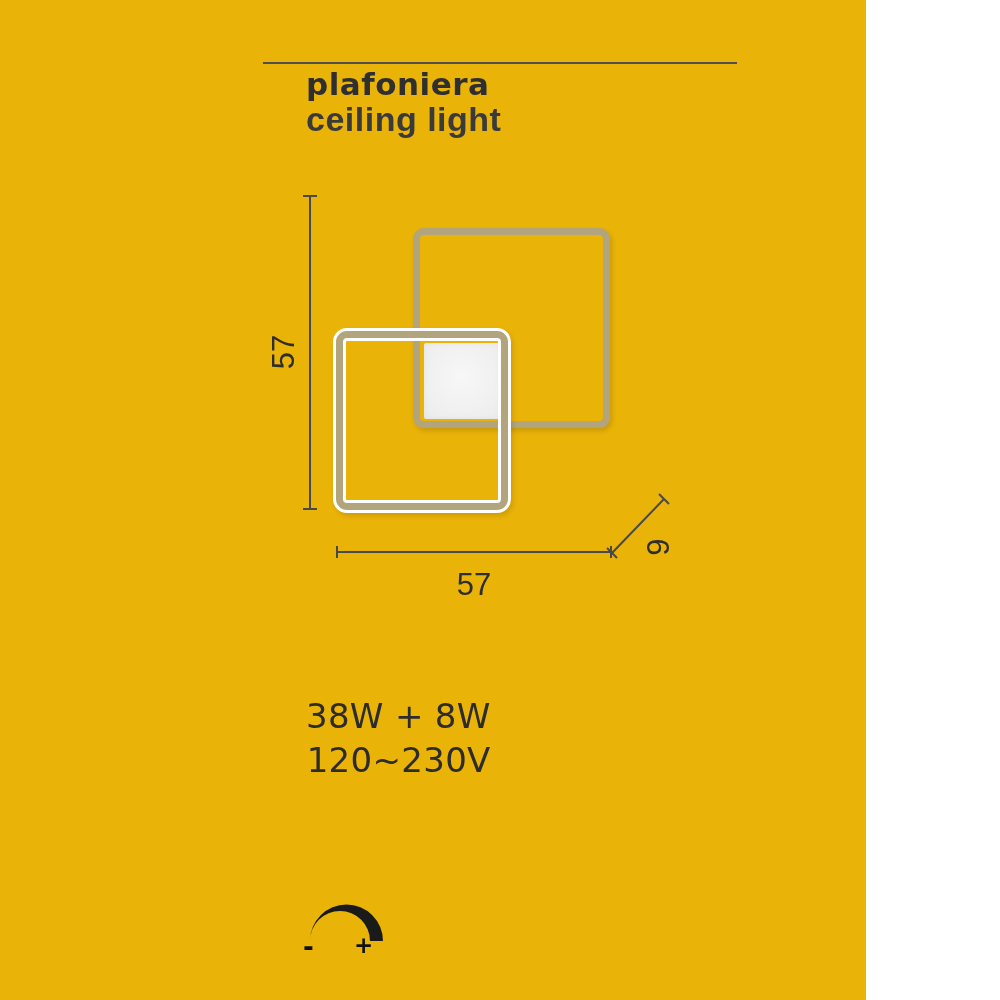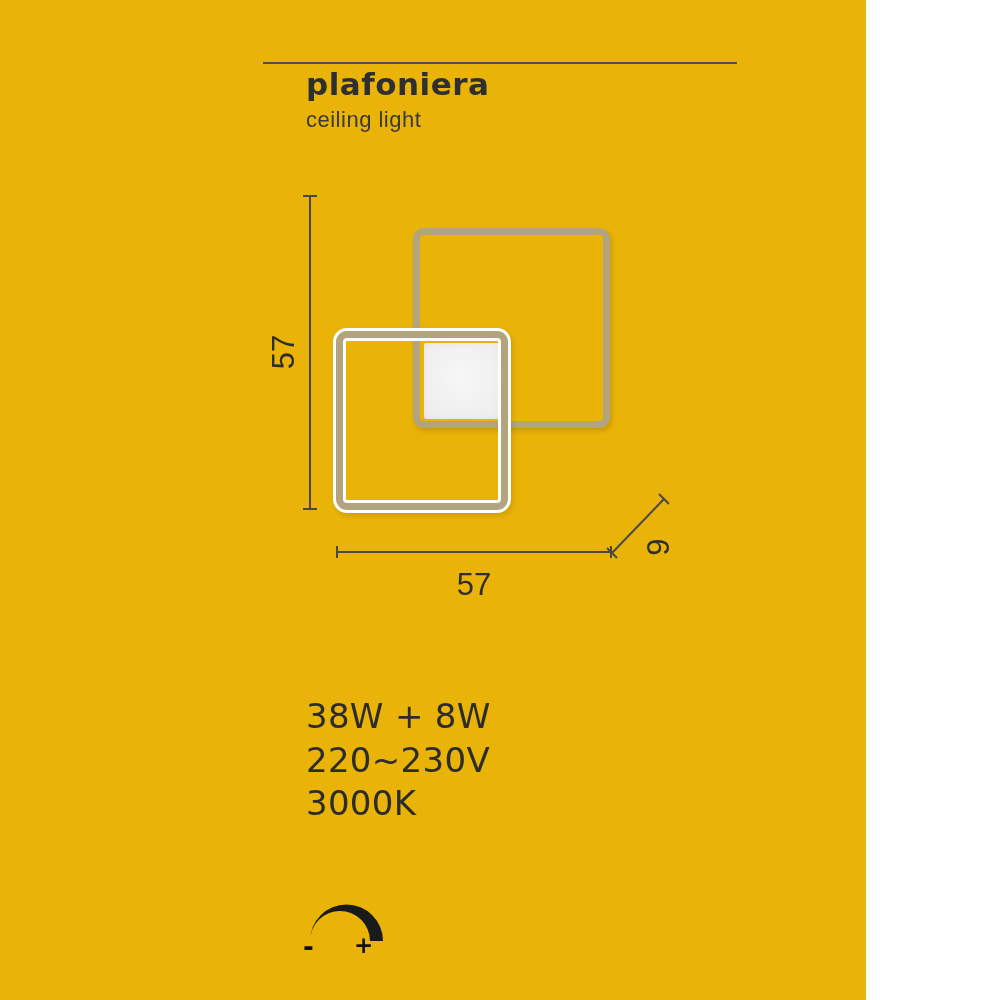--- a/index.html
+++ b/index.html
@@ -27,7 +27,7 @@
   }
   .title-en {
     font-family: "Liberation Sans", sans-serif;
-    font-size: 22px; font-weight: 400; color: #3a3a3a;
+    font-size: 34px; font-weight: 700; color: #3a3a3a;
     line-height: 35px; letter-spacing: 0.5px;
   }
 

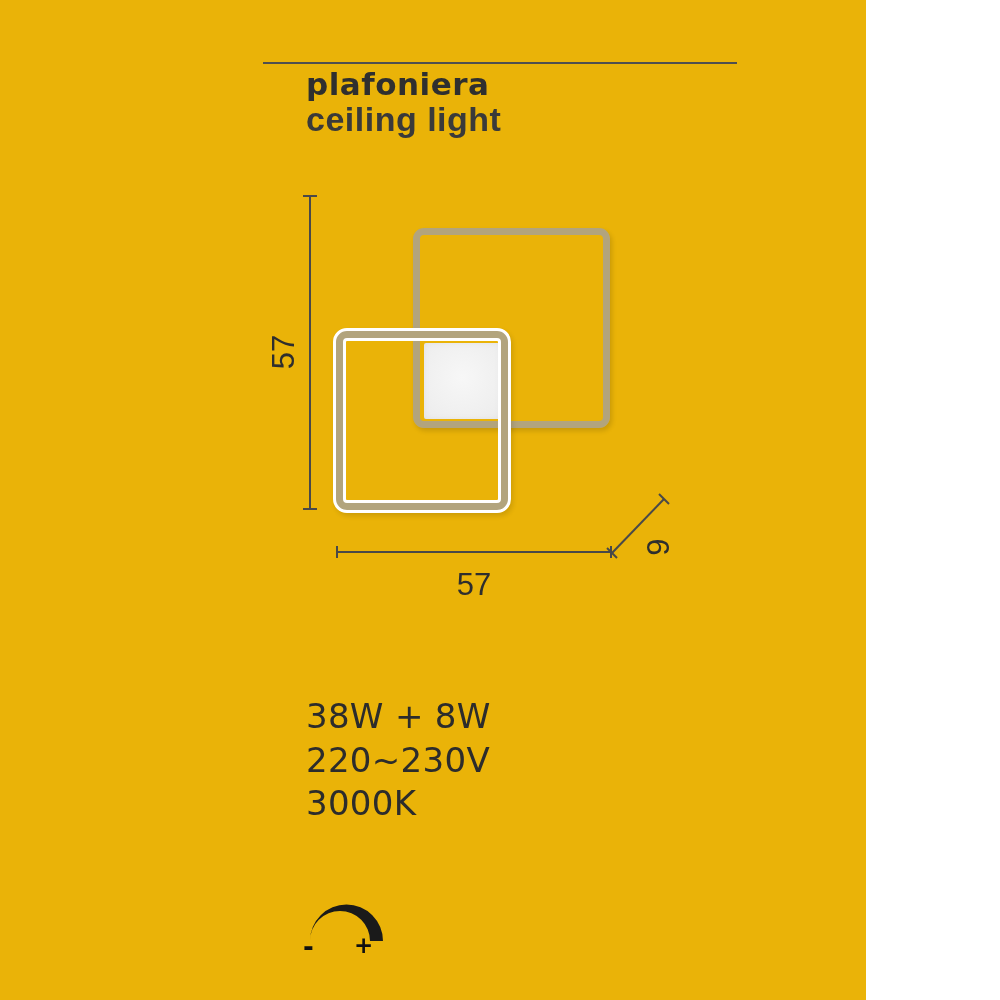--- a/index.html
+++ b/index.html
@@ -89,7 +89,7 @@
     left: 306px; top: 695px;
     font-family: "DejaVu Sans", sans-serif;
     font-size: 34px; font-weight: 400; color: #2c2c2c;
-    line-height: 43.5px; letter-spacing: 0.3px;
+    line-height: 43.5px; letter-spacing: 0.3px; text-align: right;
   }
 
   

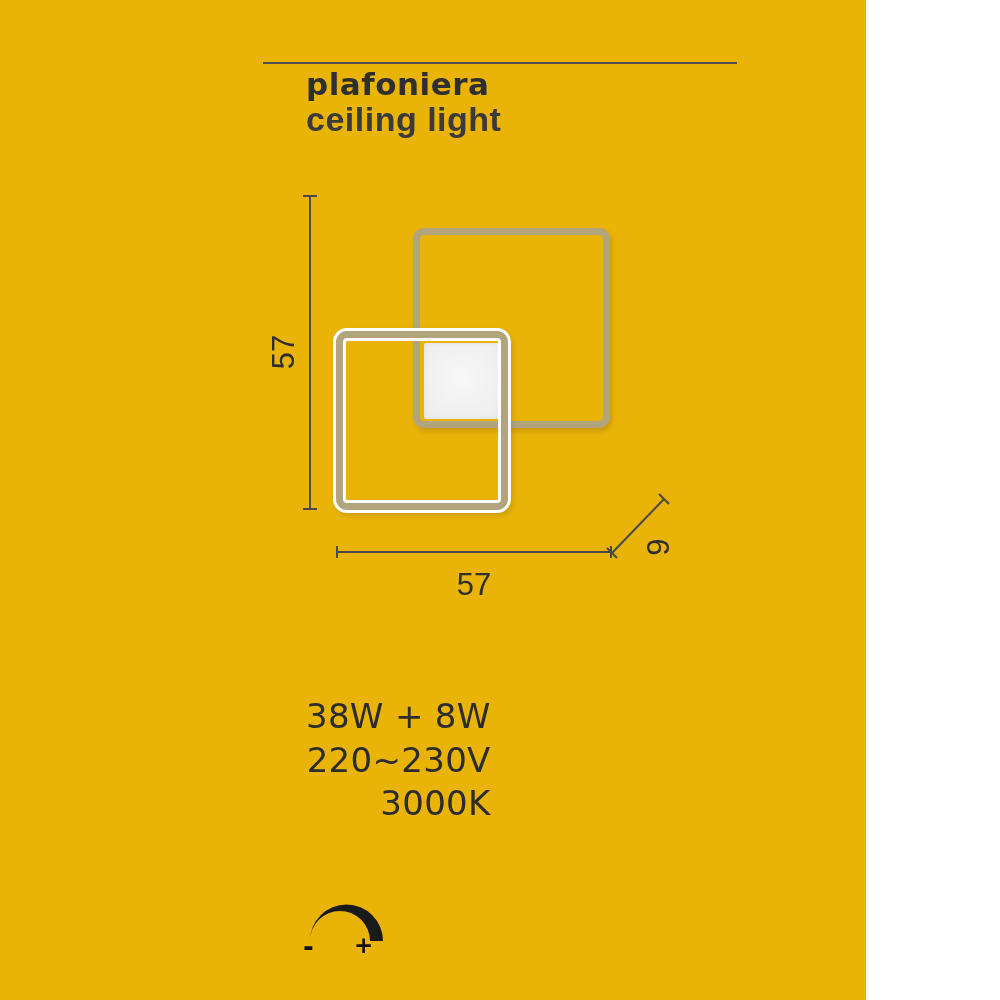--- a/index.html
+++ b/index.html
@@ -139,7 +139,7 @@
 
   <div class="abs specs">
     <div>38W + 8W</div>
-    <div>220~230V</div>
+    <div>120~230V</div>
     <div>3000K</div>
   </div>
 

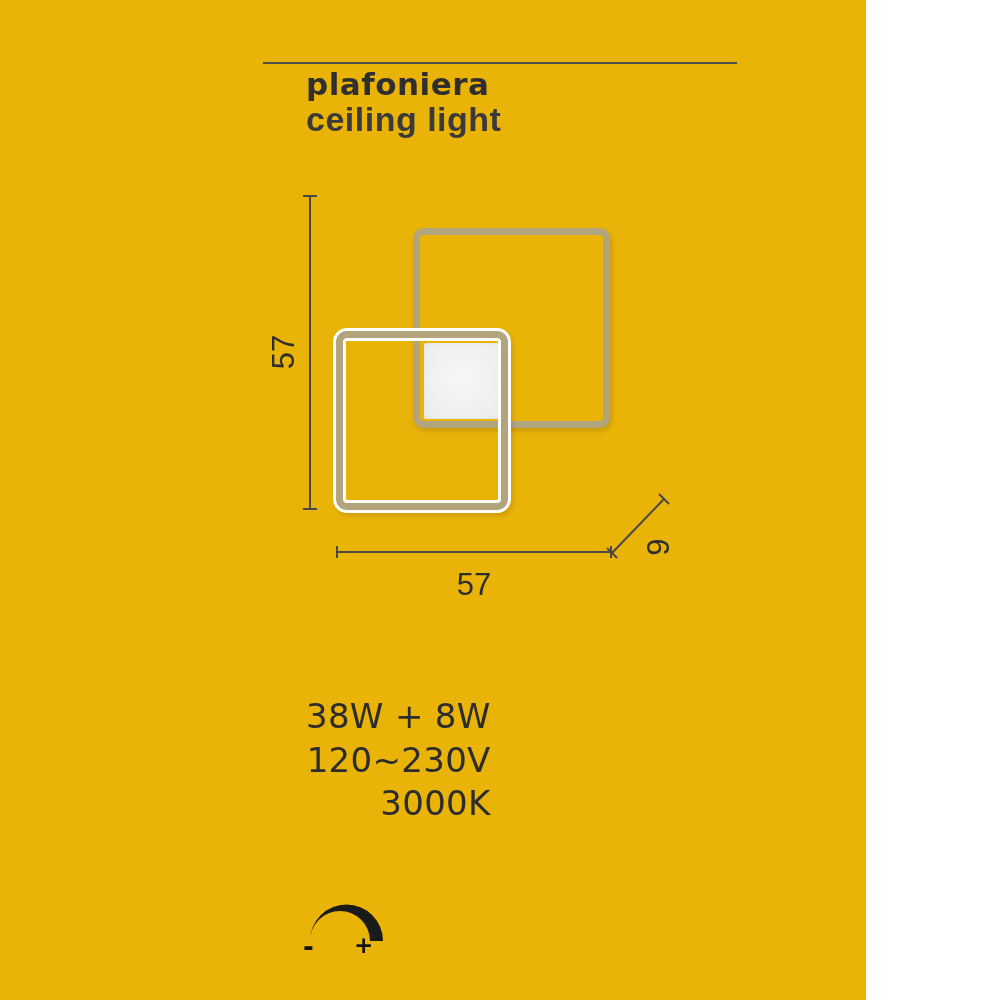--- a/index.html
+++ b/index.html
@@ -140,7 +140,6 @@
   <div class="abs specs">
     <div>38W + 8W</div>
     <div>120~230V</div>
-    <div>3000K</div>
   </div>
 
   <svg class="abs dimmer-svg" viewBox="0 0 84 50" xmlns="http://www.w3.org/2000/svg">

